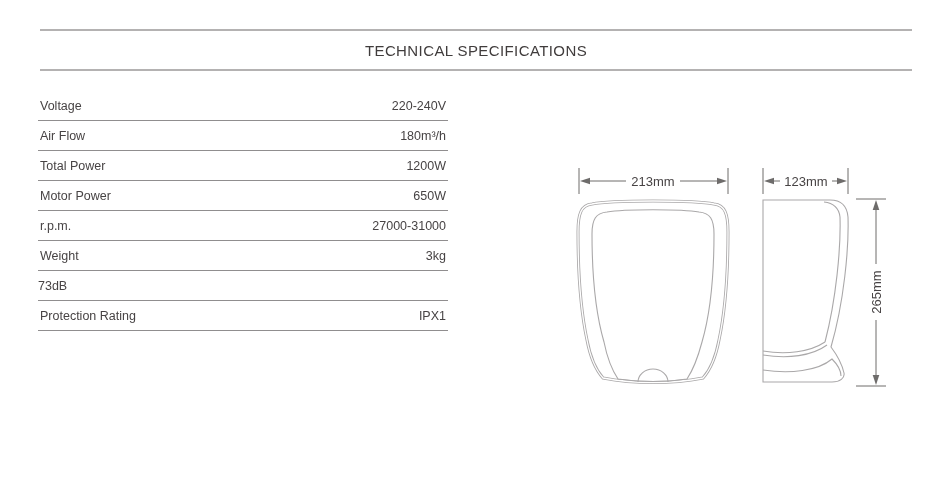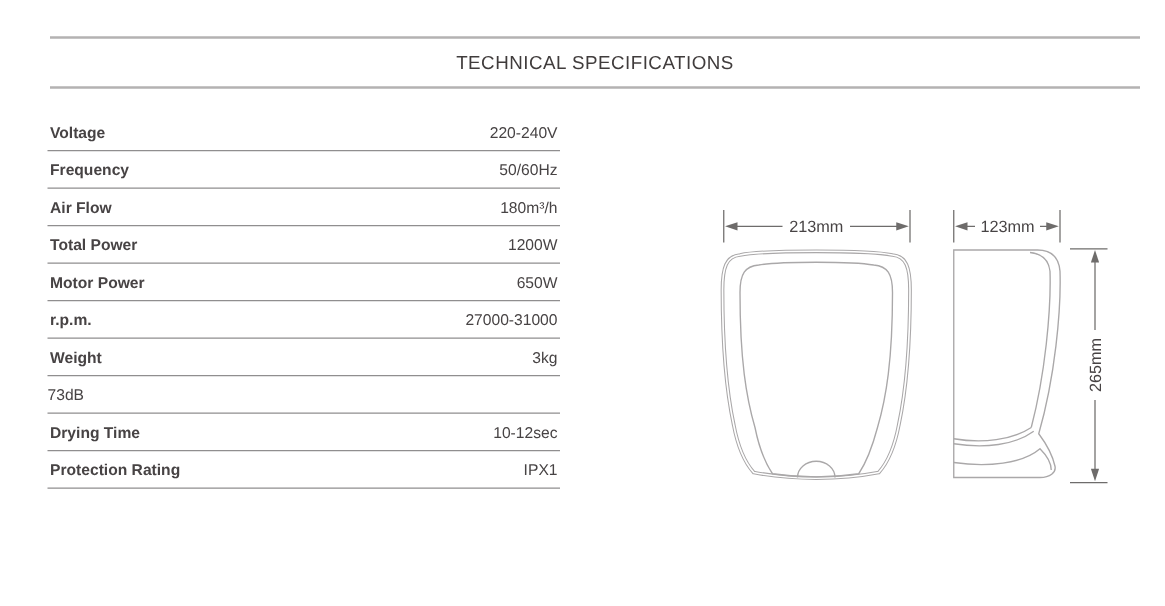--- a/index.html
+++ b/index.html
@@ -39,7 +39,7 @@
     font-size:12.5px;
     color:#474344;
   }
-  .spec-row .lbl{ padding-left:2px;font-weight:bold; }
+  .spec-row .lbl{ padding-left:2px; }
   .spec-row .val{ padding-right:2px; text-align:right; }
   
   .diagram{

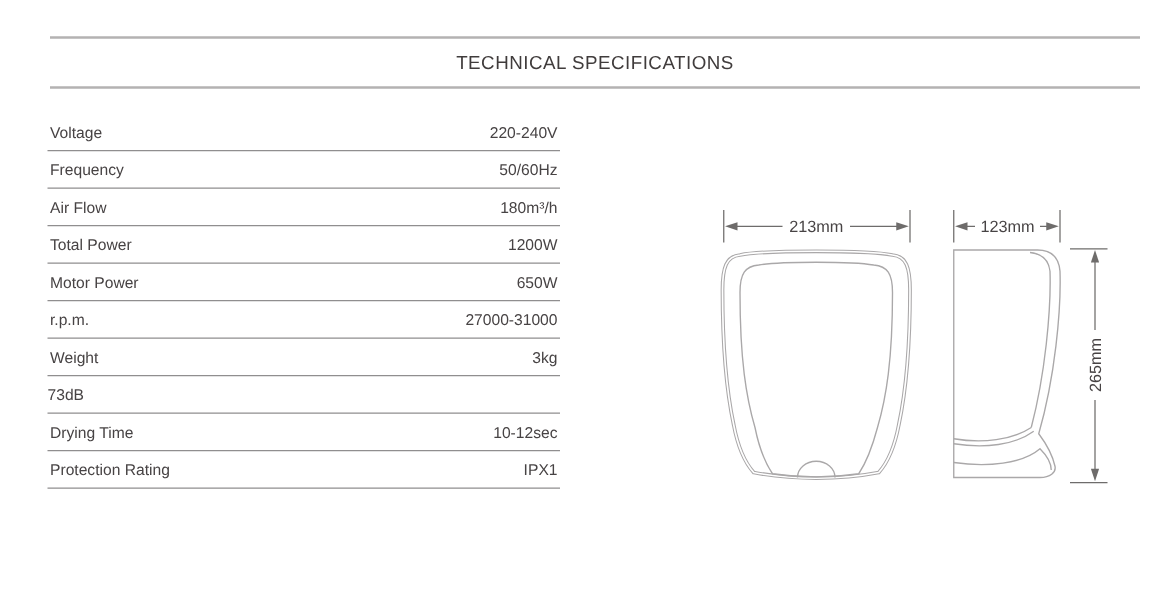--- a/index.html
+++ b/index.html
@@ -67,10 +67,6 @@
     <div class="spec-row">
       <span class="lbl">Voltage</span>
       <span class="val">220-240V</span>
-    </div>
-    <div class="spec-row">
-      <span class="lbl">Frequency</span>
-      <span class="val">50/60Hz</span>
     </div>
     <div class="spec-row">
       <span class="lbl">Air Flow</span>

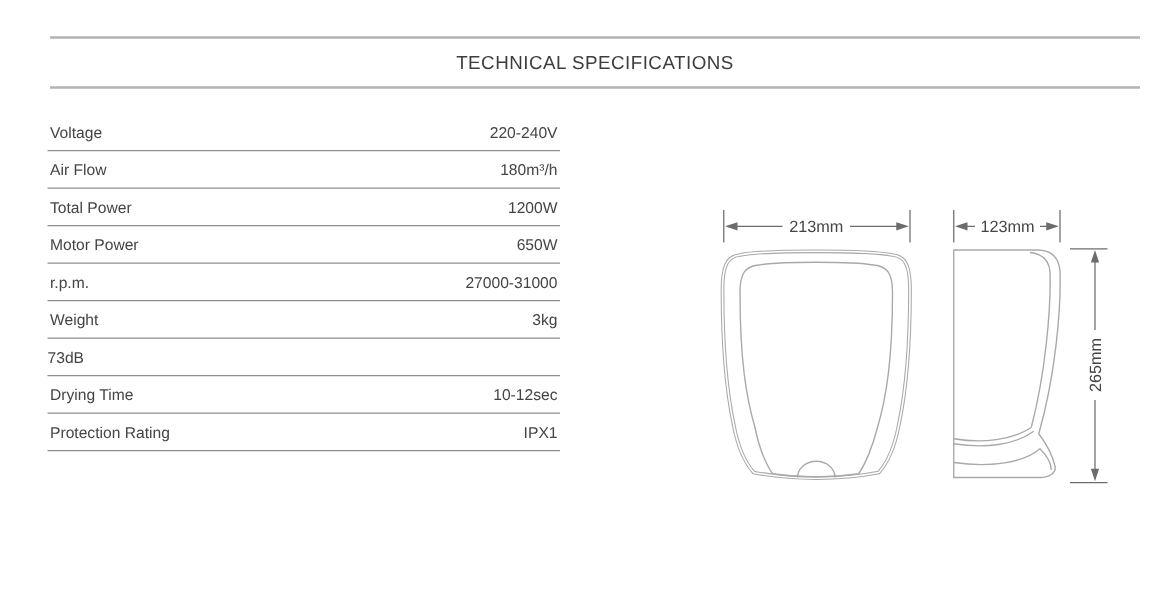--- a/index.html
+++ b/index.html
@@ -92,10 +92,6 @@
       <span class="val">73dB</span>
     </div>
     <div class="spec-row">
-      <span class="lbl">Drying Time</span>
-      <span class="val">10-12sec</span>
-    </div>
-    <div class="spec-row">
       <span class="lbl">Protection Rating</span>
       <span class="val">IPX1</span>
     </div>

